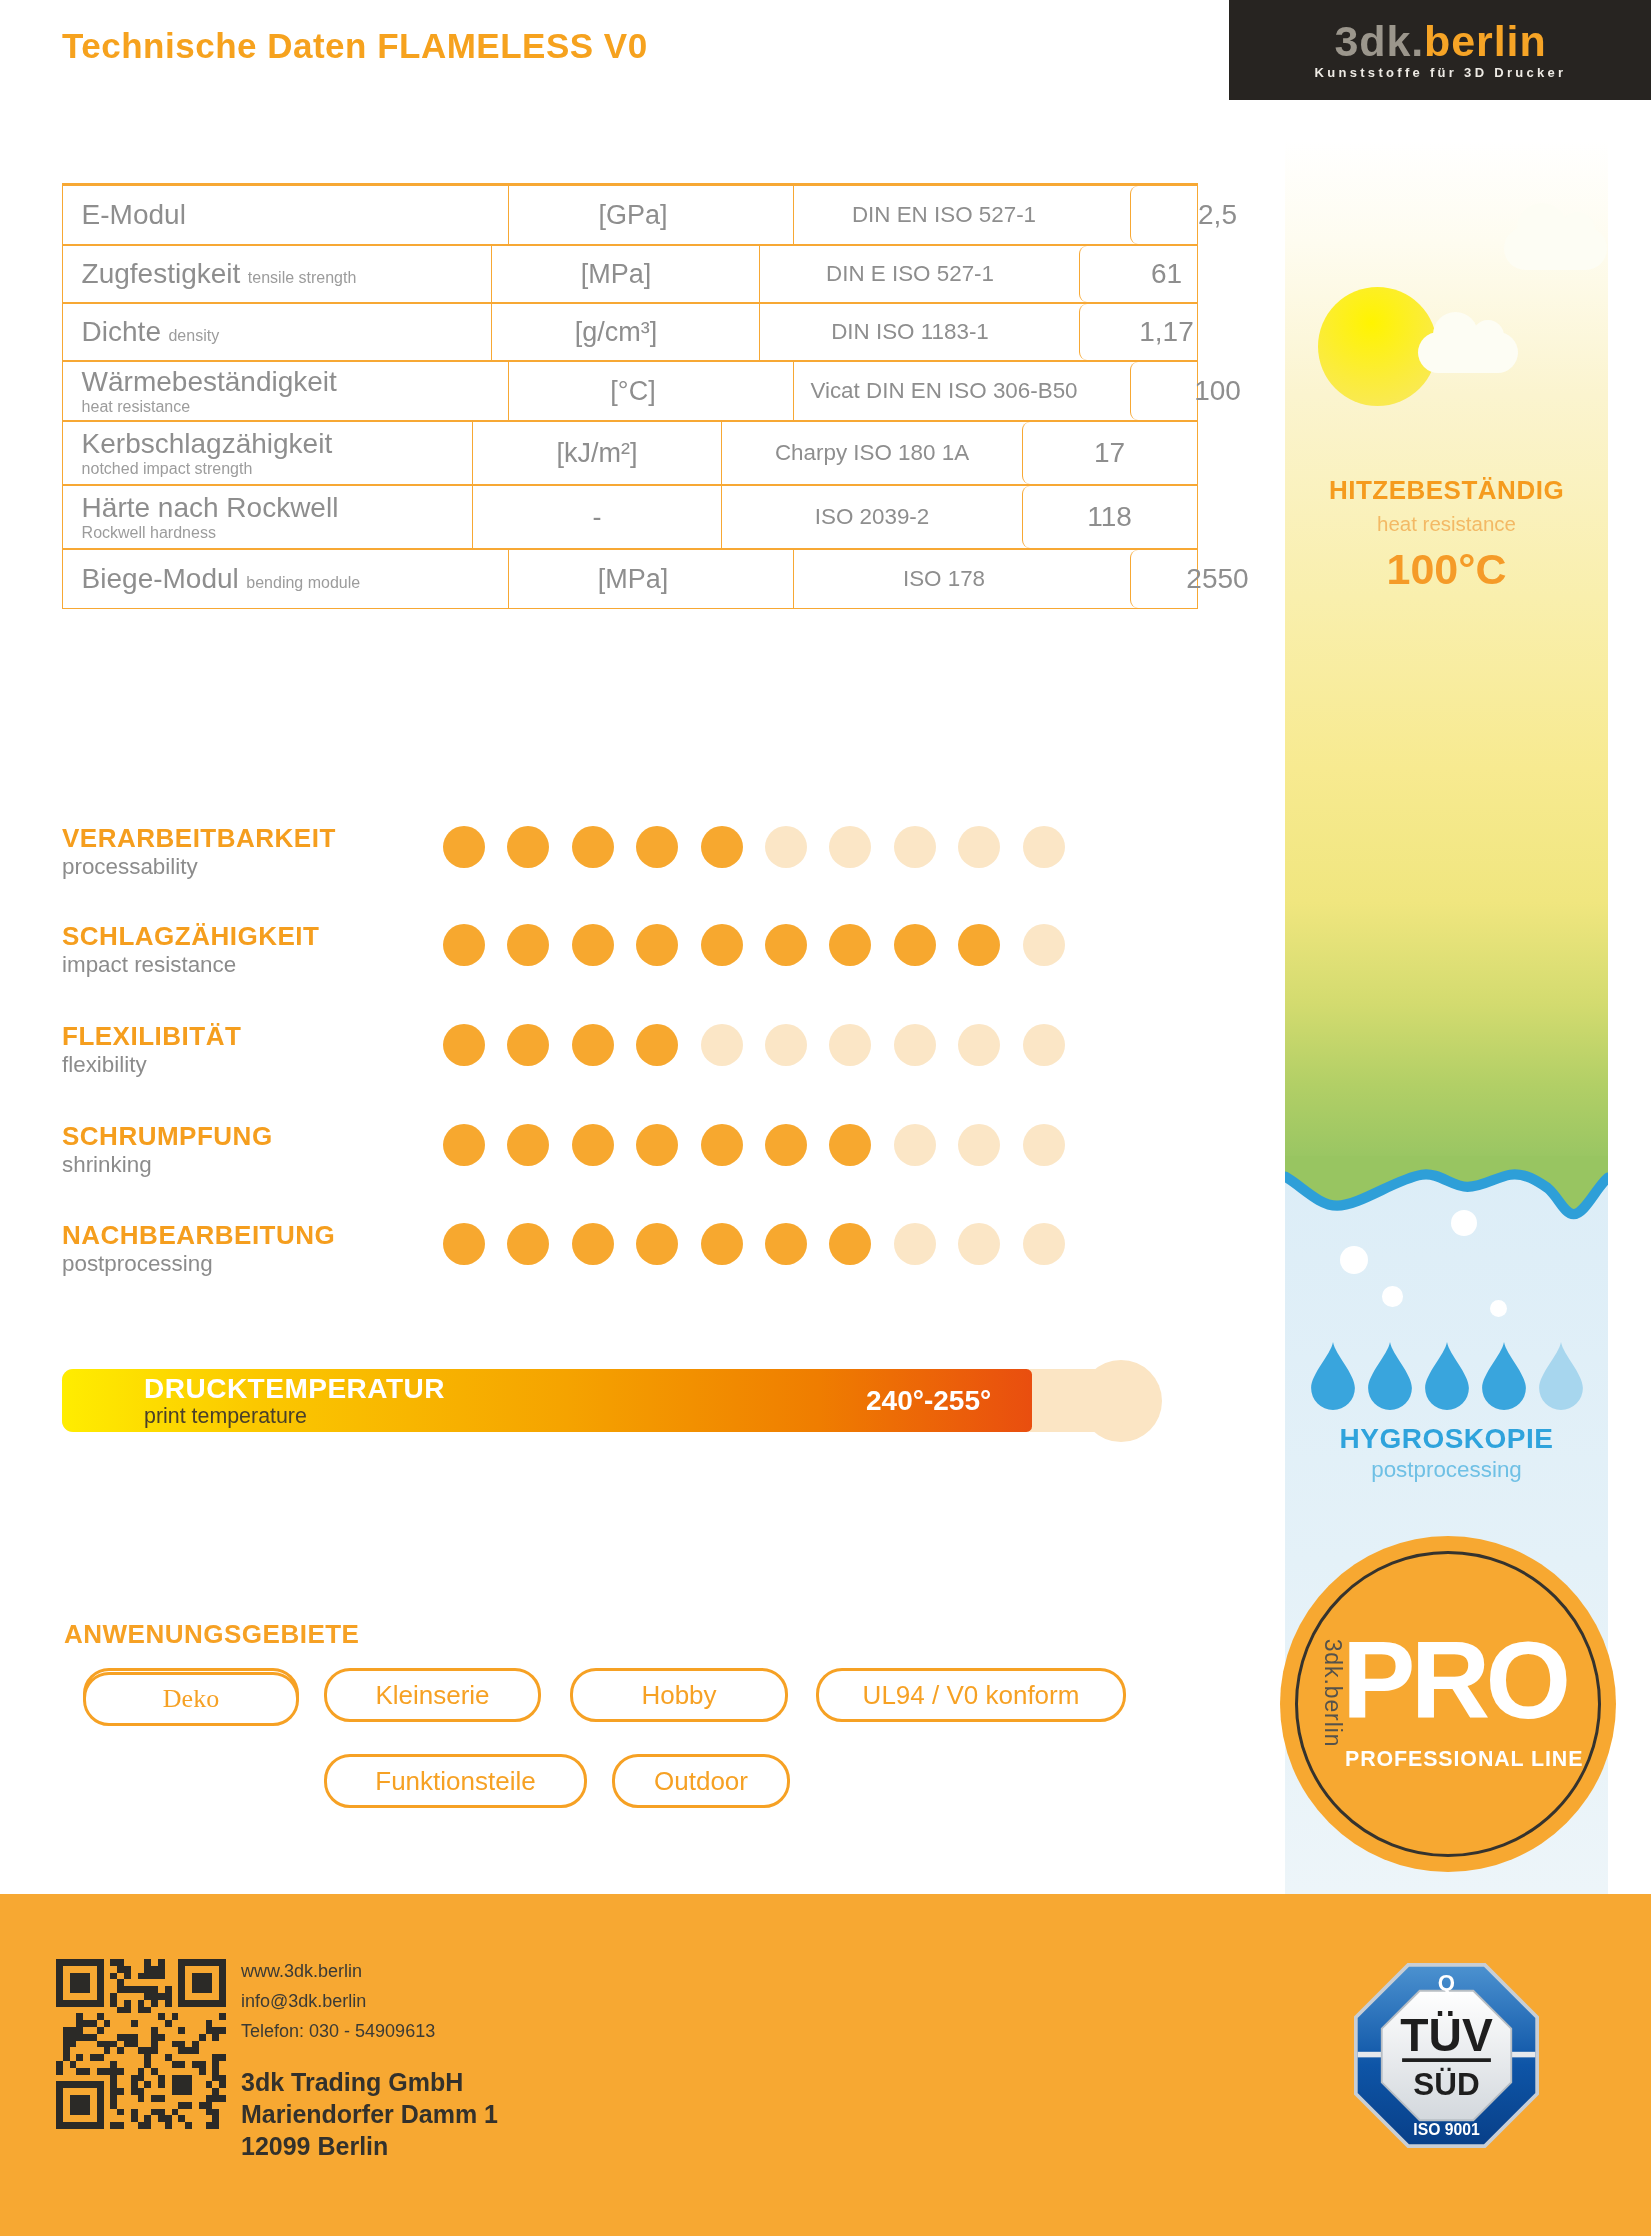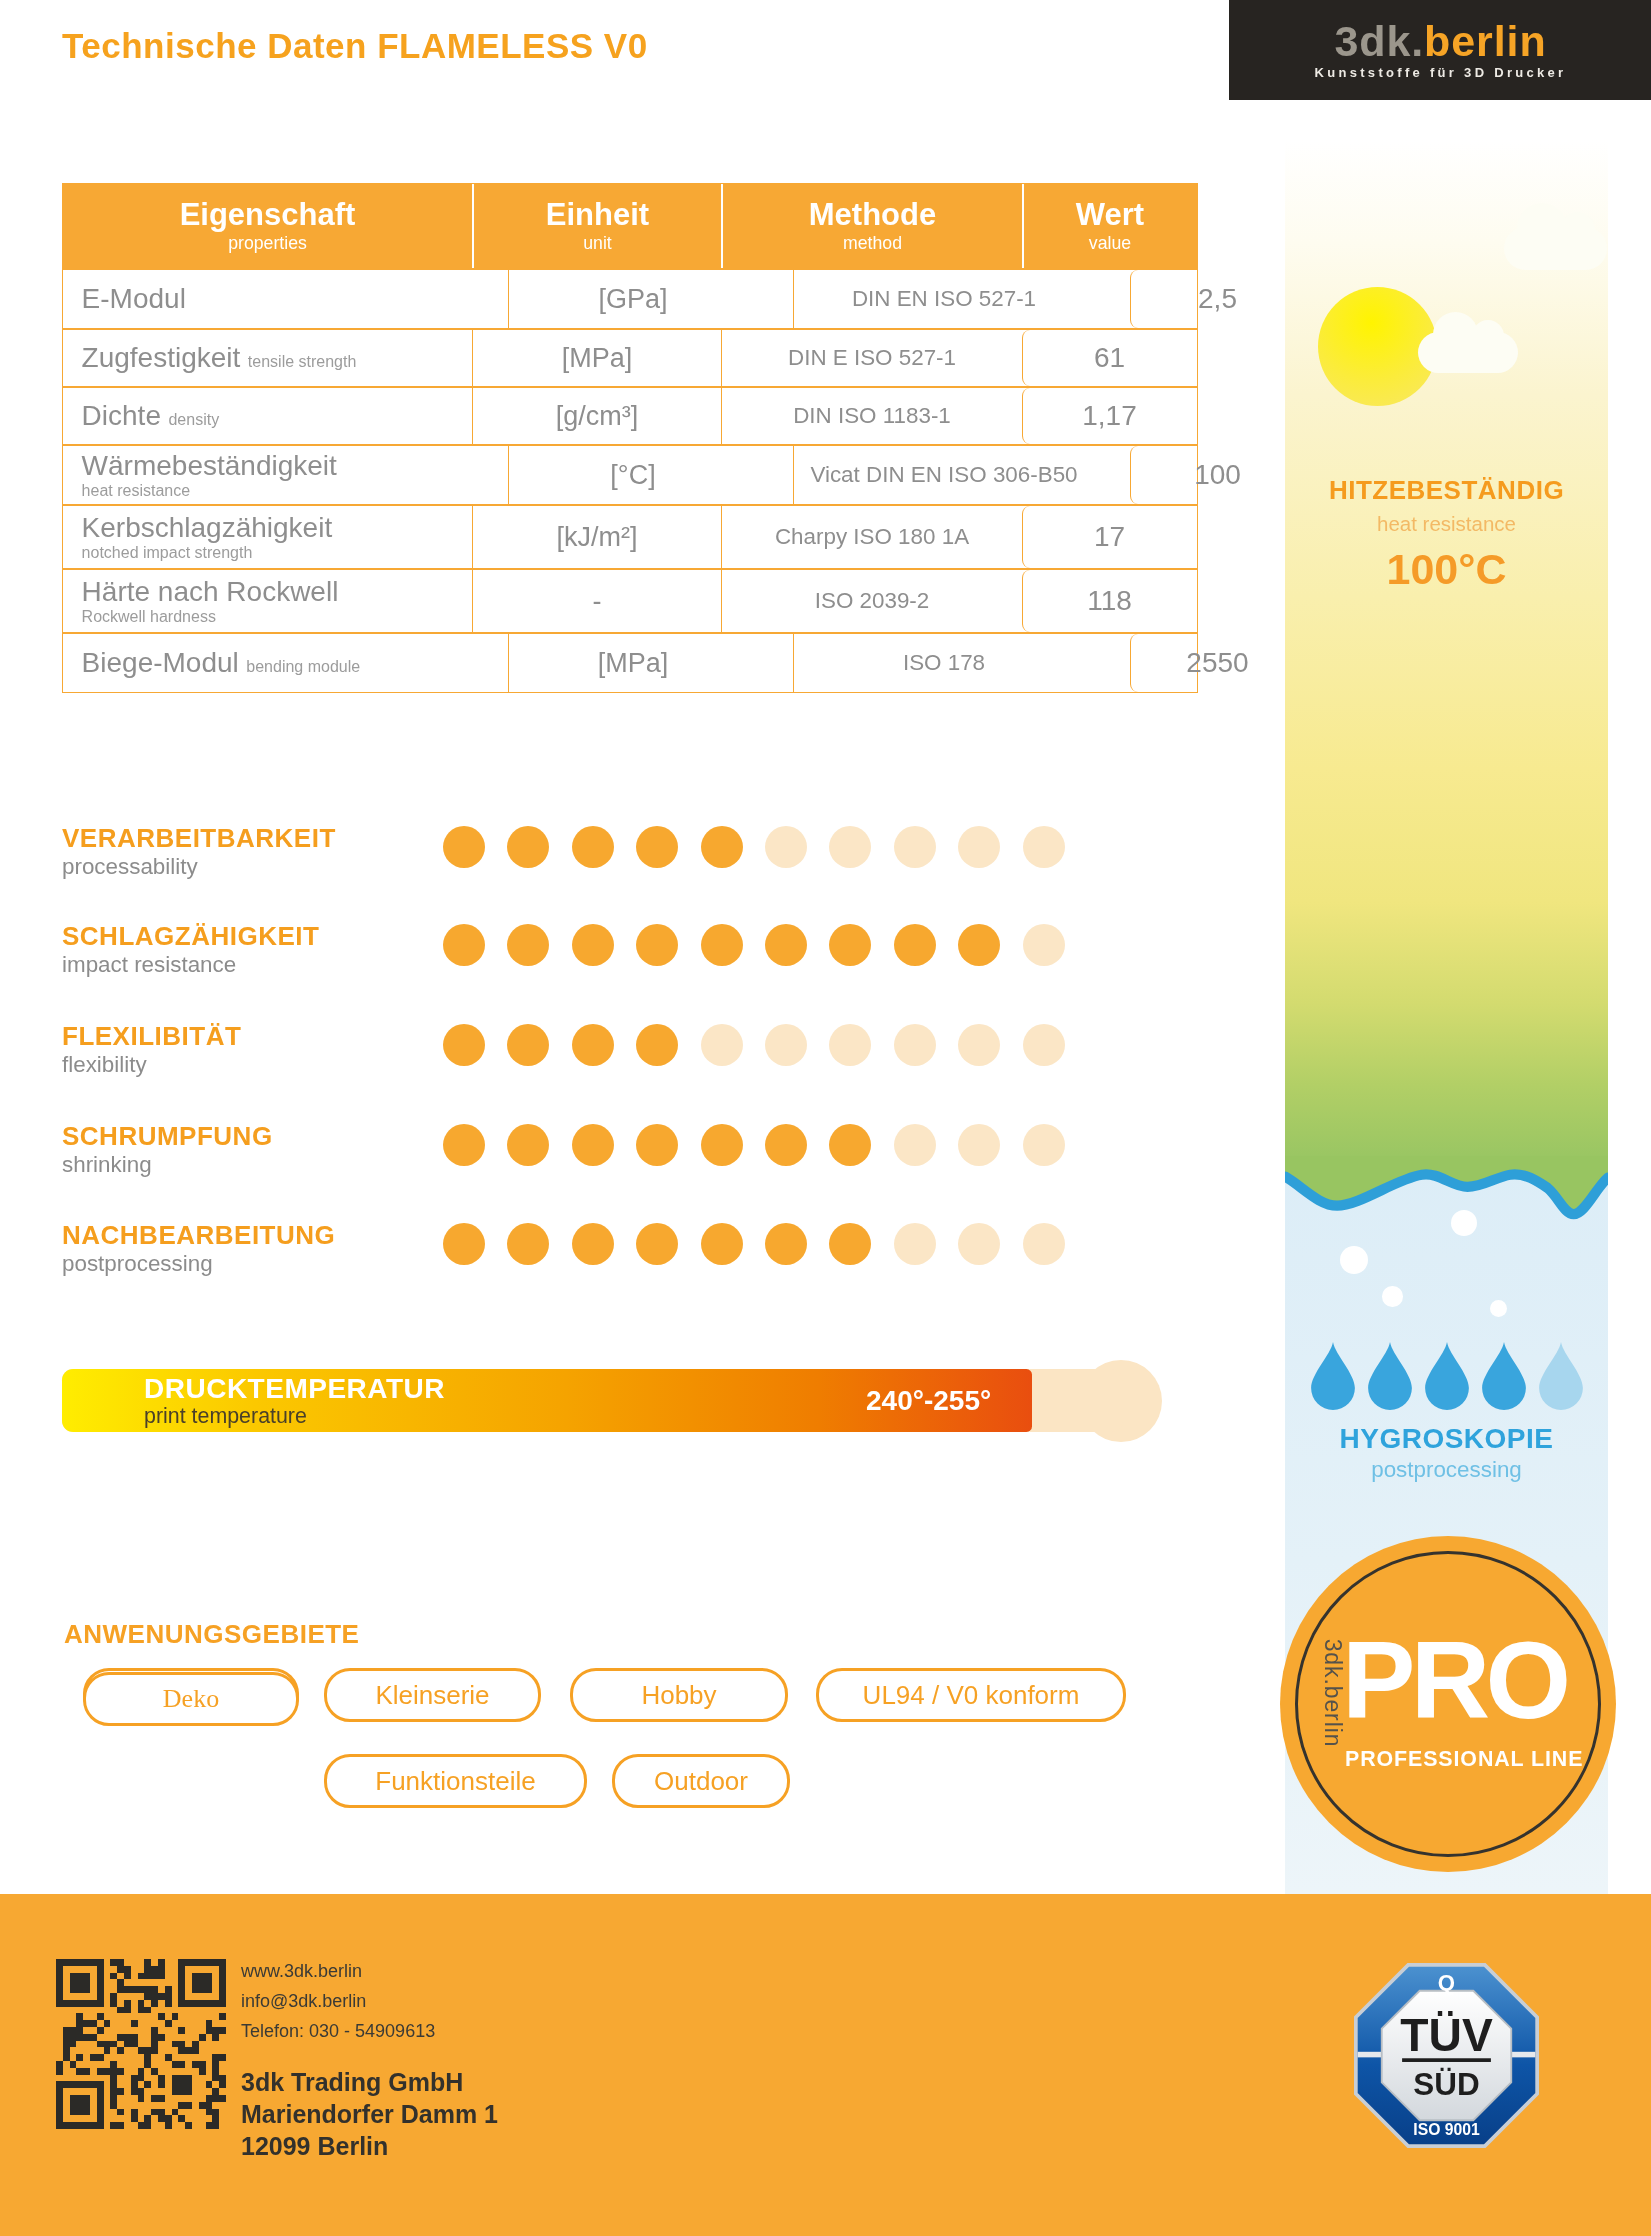--- a/index.html
+++ b/index.html
@@ -128,24 +128,6 @@
   </div>
 
   <div class="spec-table">
-    <div class="t-head">
-      <div class="hc">
-          <span class="h-de">Eigenschaft</span>
-          <span class="h-en">properties</span>
-        </div>
-      <div class="hc">
-          <span class="h-de">Einheit</span>
-          <span class="h-en">unit</span>
-        </div>
-      <div class="hc">
-          <span class="h-de">Methode</span>
-          <span class="h-en">method</span>
-        </div>
-      <div class="hc">
-          <span class="h-de">Wert</span>
-          <span class="h-en">value</span>
-        </div>
-    </div>
     <div class="t-row rh62">
       <div class="c c-prop inline">
           <span><span class="p-name">E-Modul</span></span>

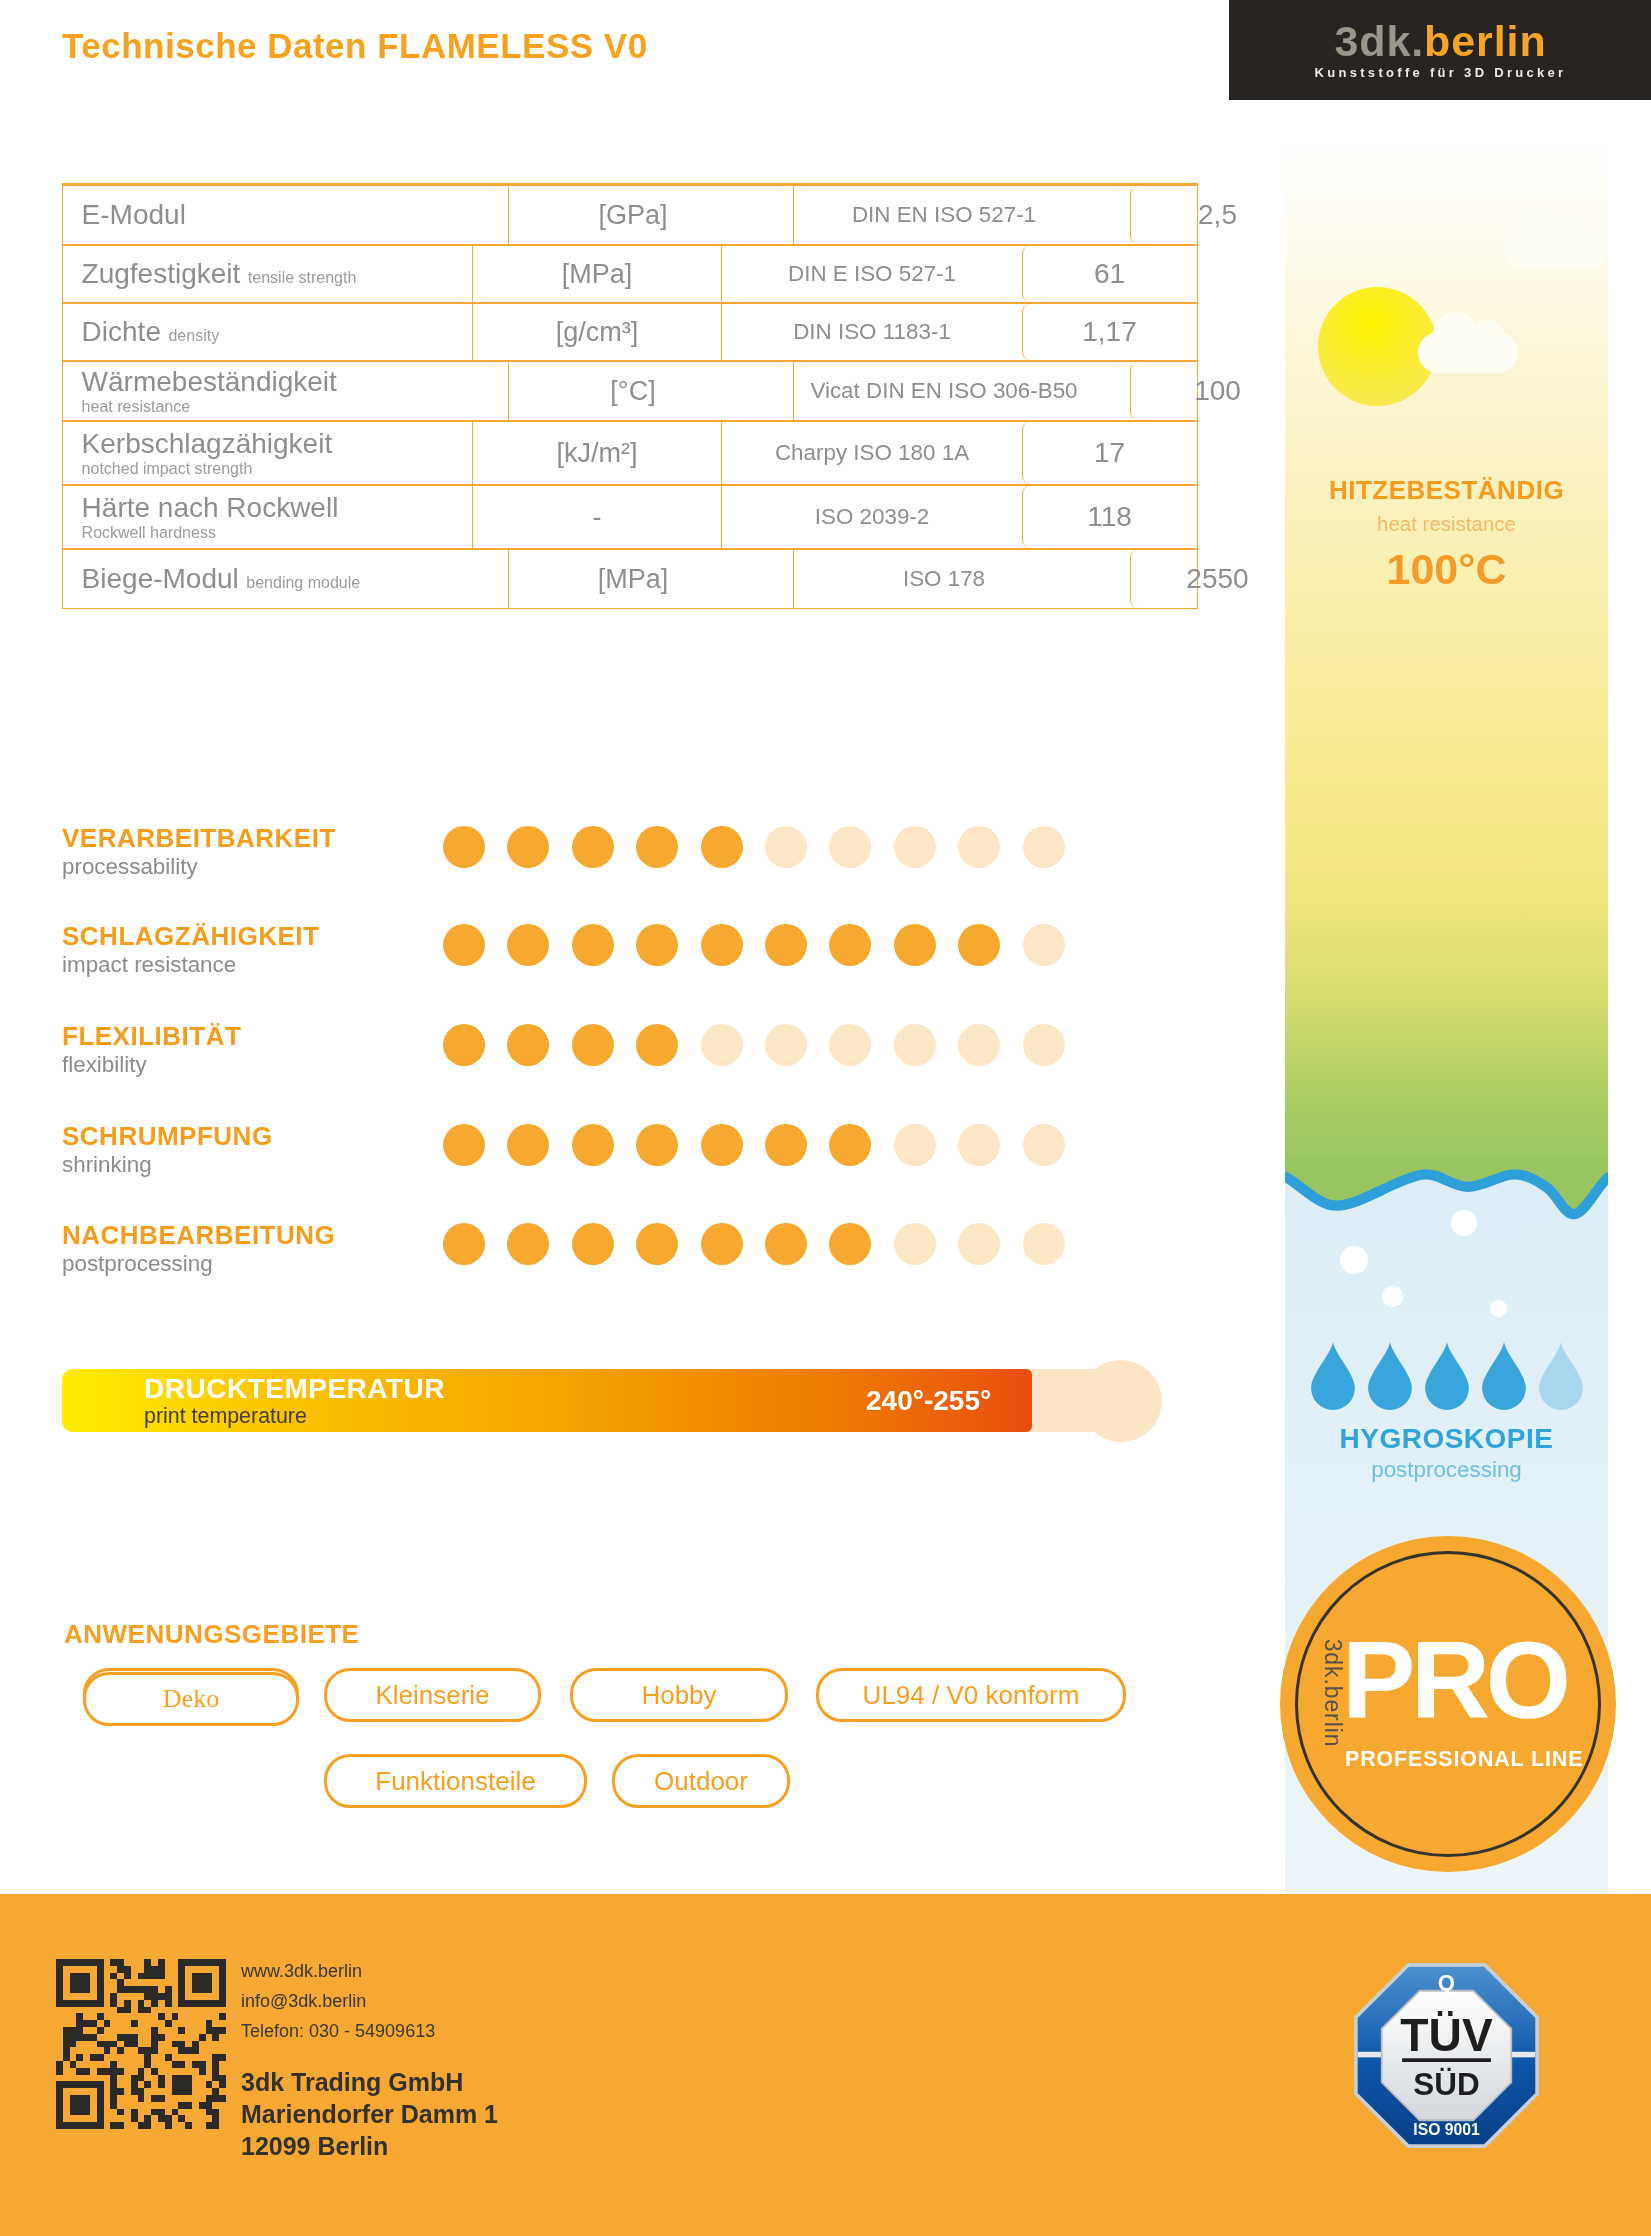--- a/index.html
+++ b/index.html
@@ -34,7 +34,7 @@
   .c-unit{font-size:27px;}
   .c-method{font-size:22.4px;}
   .c-value{font-size:28px;border-radius:8px;}
-  .rh60{height:56px;} .rh62{height:58px;gap:36px;} .rh66{height:62px;}
+  .rh60{height:56px;gap:19px;} .rh62{height:58px;gap:36px;} .rh66{height:62px;}
 
   
   .rating{position:absolute;left:0;width:1212px;height:0;}

